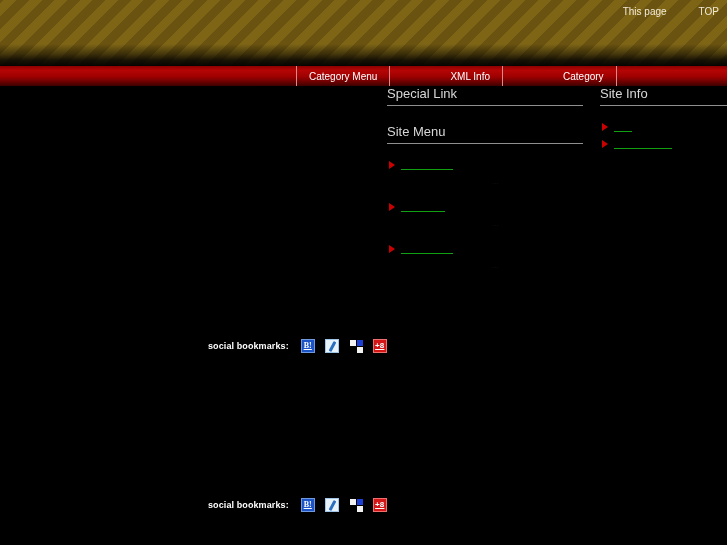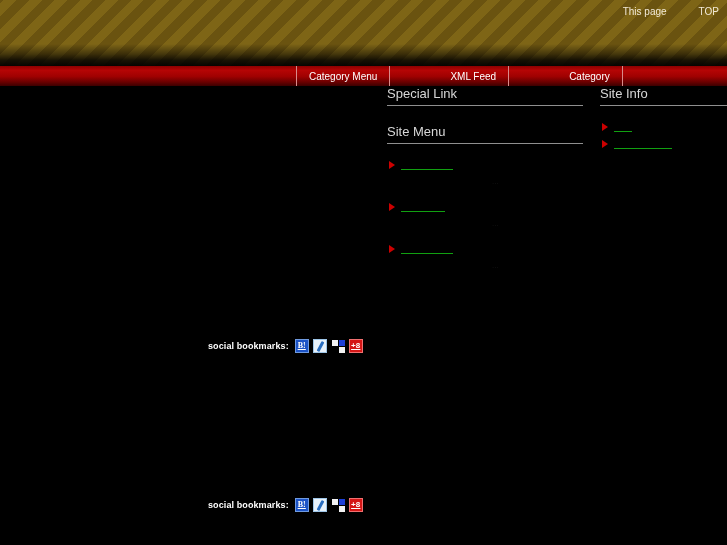--- a/index.html
+++ b/index.html
@@ -318,7 +318,7 @@
 <div id="nav-bar">
   <div class="nav-spacer"></div>
   <a class="nav-item" href="#">Category Menu</a>
-  <a class="nav-item" href="#">XML Feed</a>
+  <a class="nav-item" href="#">XML Info</a>
   <a class="nav-item" href="#">Category</a>
 </div>
 

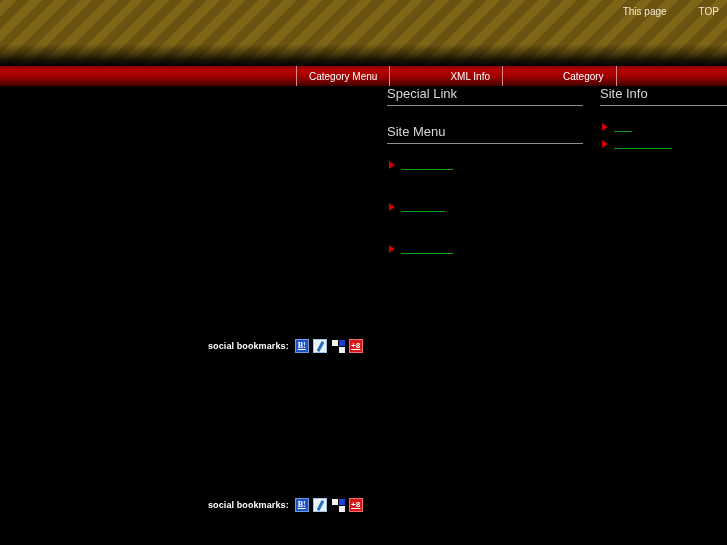--- a/index.html
+++ b/index.html
@@ -173,7 +173,7 @@
     position: absolute;
     display: flex;
     align-items: center;
-    gap: 4px;
+    gap: 10px;
     font-size: 9px;
     font-weight: bold;
     color: #ffffff;

